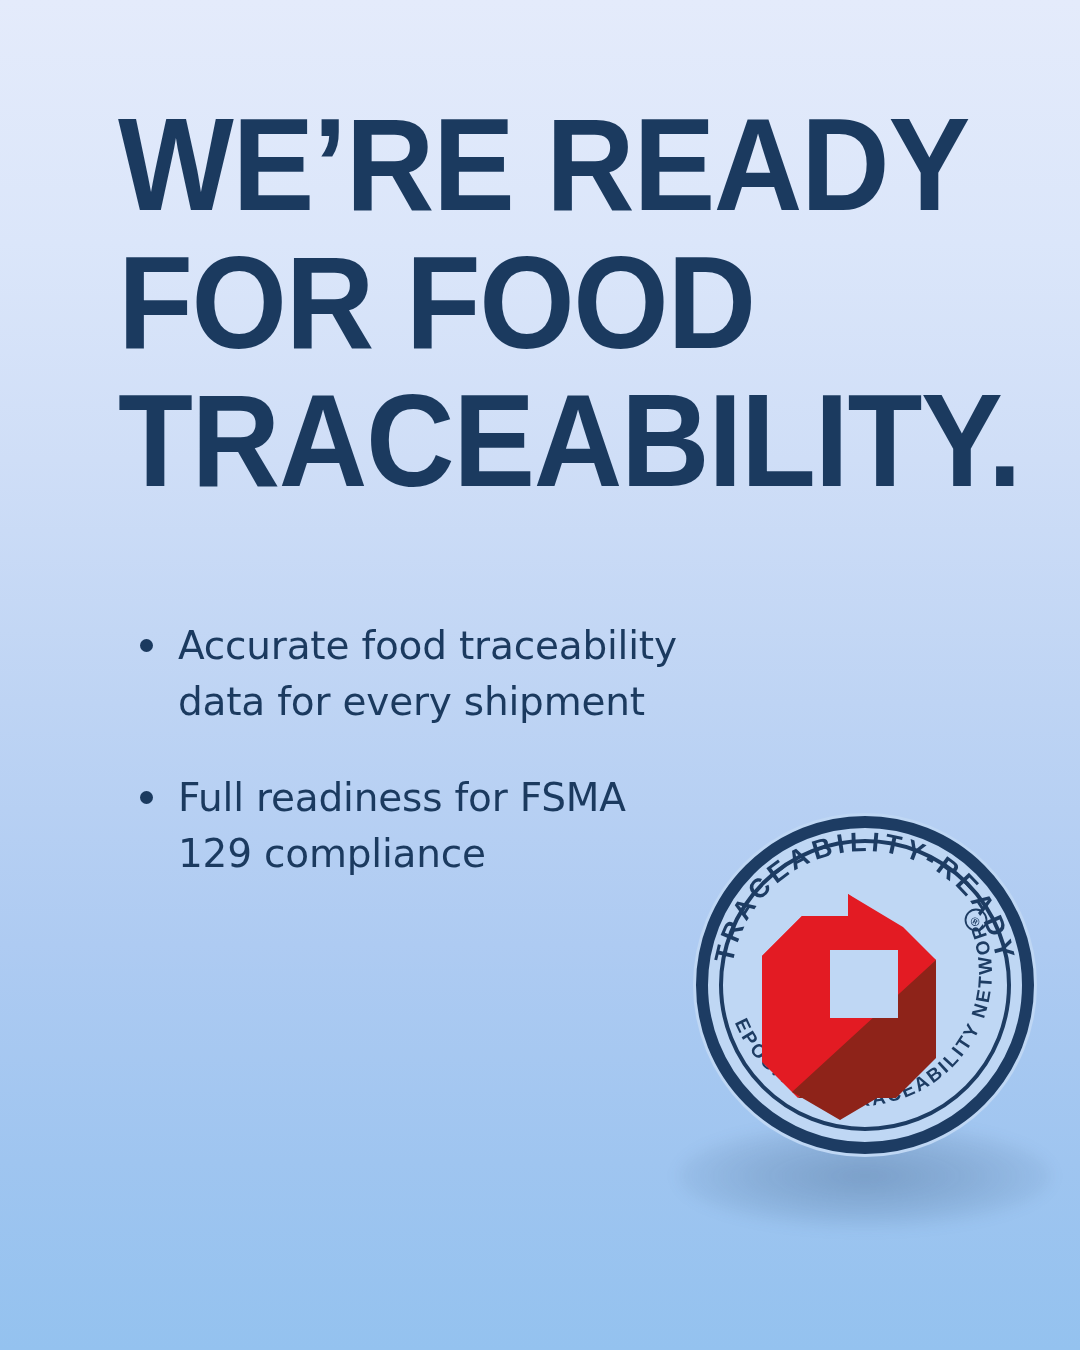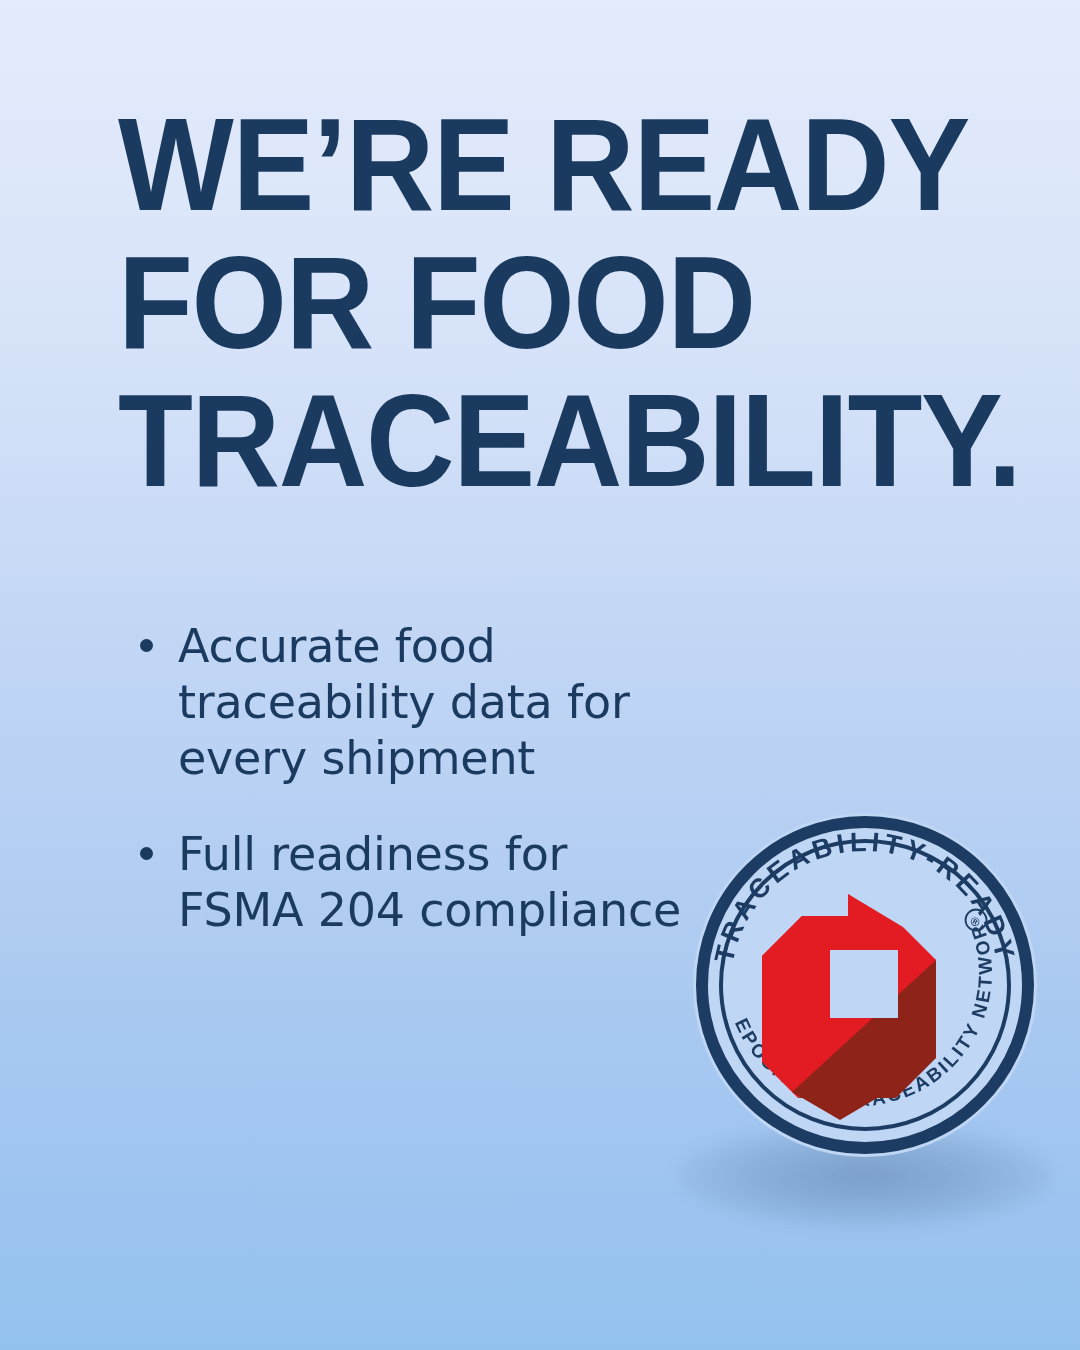--- a/index.html
+++ b/index.html
@@ -64,7 +64,7 @@
     margin-bottom:40px;
     font-family:"DejaVu Sans","Liberation Sans", sans-serif;
     font-weight:400;
-    font-size:46px;
+    font-size:39px;
     line-height:56px;
     color:#1b3a5f;
     letter-spacing:-0.2px;

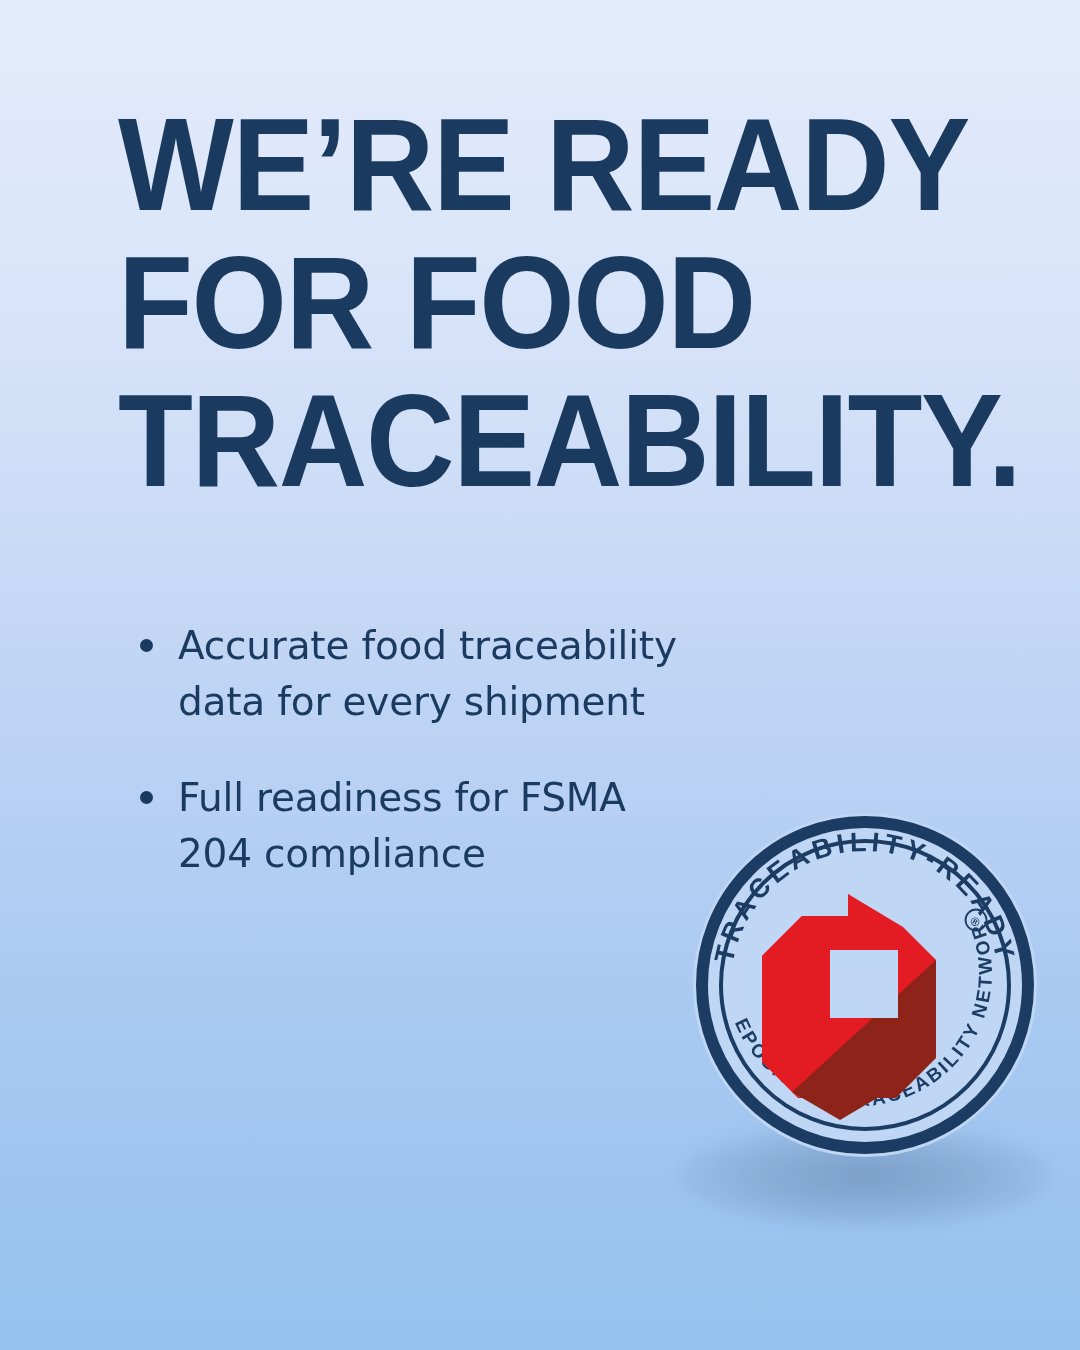--- a/index.html
+++ b/index.html
@@ -126,7 +126,7 @@
     </li>
     <li class="bullet-item">
       <span class="bullet-dot"></span>
-      <span>Full readiness for FSMA 204 compliance</span>
+      <span>Full readiness for FSMA 129 compliance</span>
     </li>
   </ul>
 

